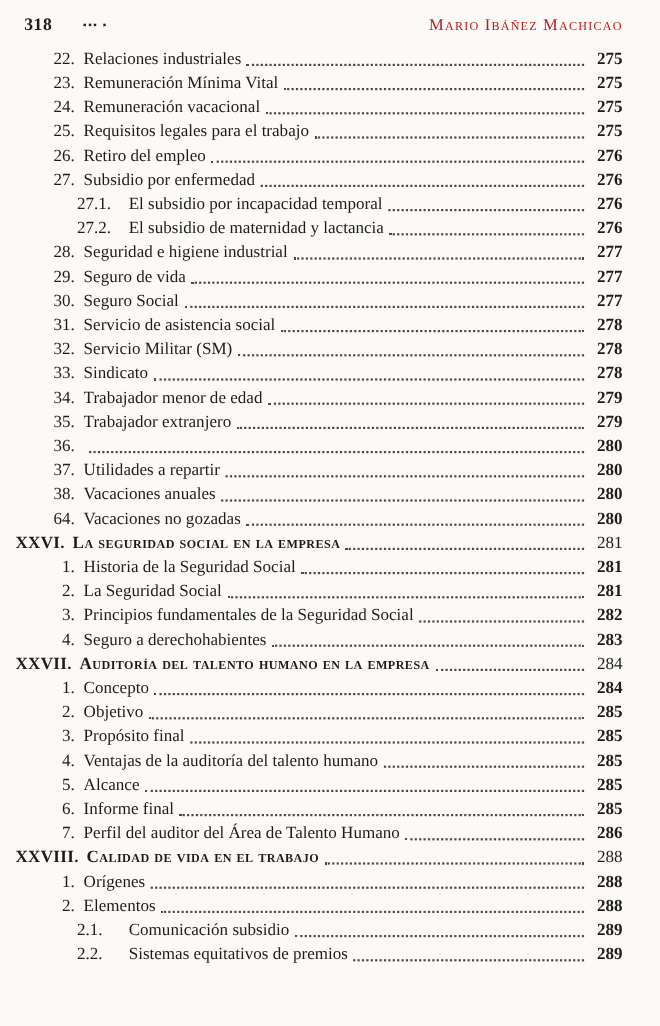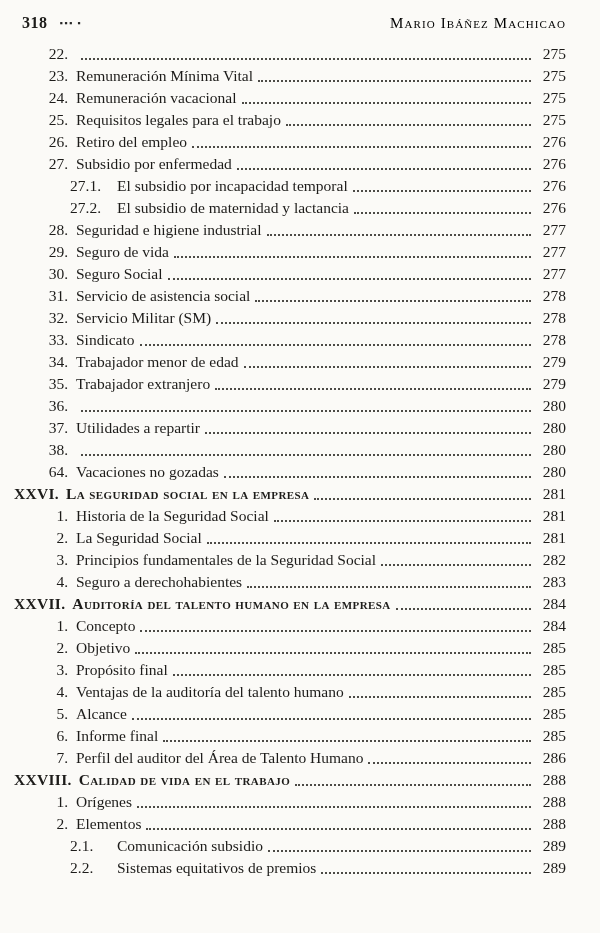--- a/index.html
+++ b/index.html
@@ -22,7 +22,7 @@
     padding-left: 8px;
     margin-bottom: 11px;
   }
-  .header-left { display: flex; align-items: baseline; gap: 12px; }
+  .header-left { display: flex; align-items: baseline; gap: 28px; }
   .folio { font-size: 16px; font-weight: bold; letter-spacing: 0.5px; }
   .ornament { font-size: 9px; letter-spacing: 1.5px; color: #262626; position: relative; top: -2px; }
   .running-head {

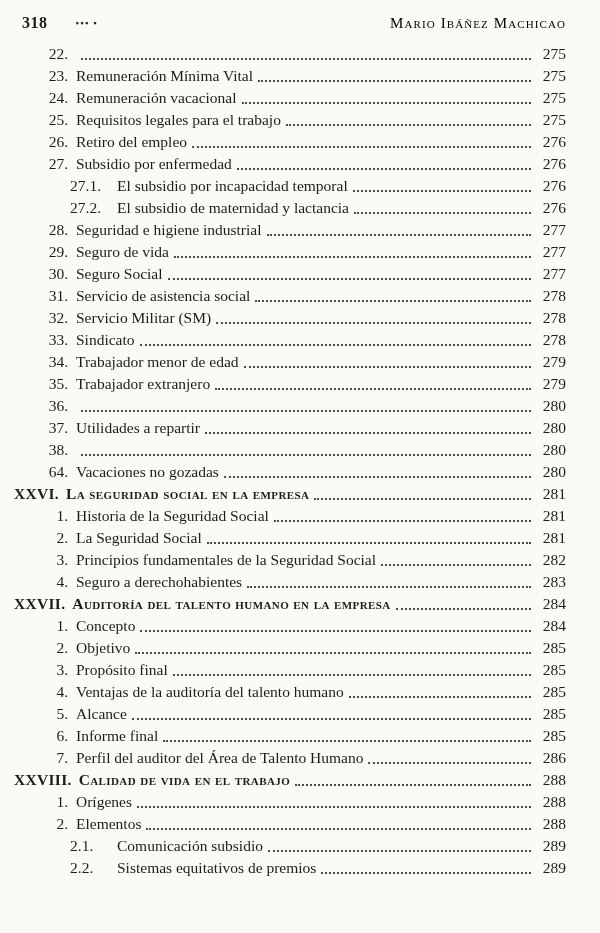--- a/index.html
+++ b/index.html
@@ -29,7 +29,7 @@
     font-size: 15px;
     font-variant: small-caps;
     letter-spacing: 1.1px;
-    color: #000000;
+    color: #b91c1c;
   }
   .toc { width: 100%; }
   .toc-row {

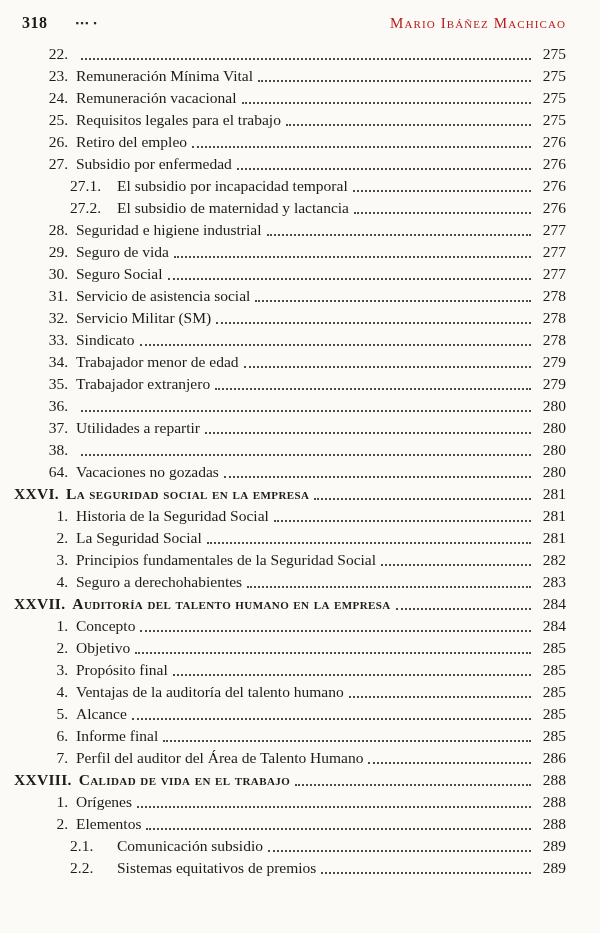--- a/index.html
+++ b/index.html
@@ -75,6 +75,7 @@
   <main class="toc" id="toc">
       <div class="toc-row lvl1">
     <span class="toc-label">22.</span>
+    <span class="toc-title">Relaciones industriales</span>
     <span class="toc-dots"></span>
     <span class="toc-page">275</span>
   </div>

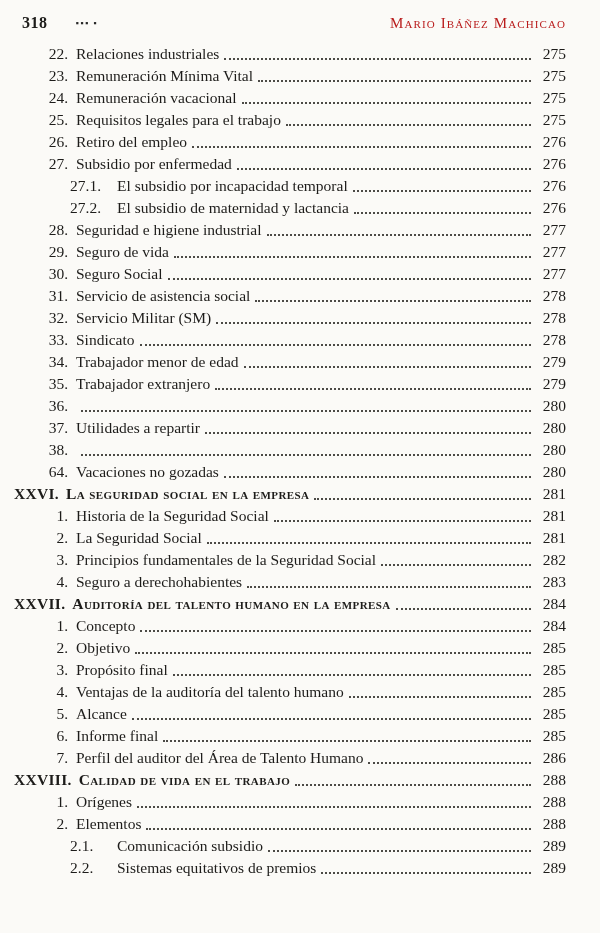--- a/index.html
+++ b/index.html
@@ -47,7 +47,7 @@
     left: 0; right: 0; bottom: 5px;
     border-bottom: 2px dotted #4c4a46;
   }
-  .toc-page { flex: 0 0 32px; text-align: right; }
+  .toc-page { flex: 0 0 32px; text-align: right; font-weight: bold; }
   .lvl1 { padding-left: 24px; }
   .lvl1 .toc-label { min-width: 30px; text-align: right; margin-right: 8px; }
   .lvl2 { padding-left: 56px; }

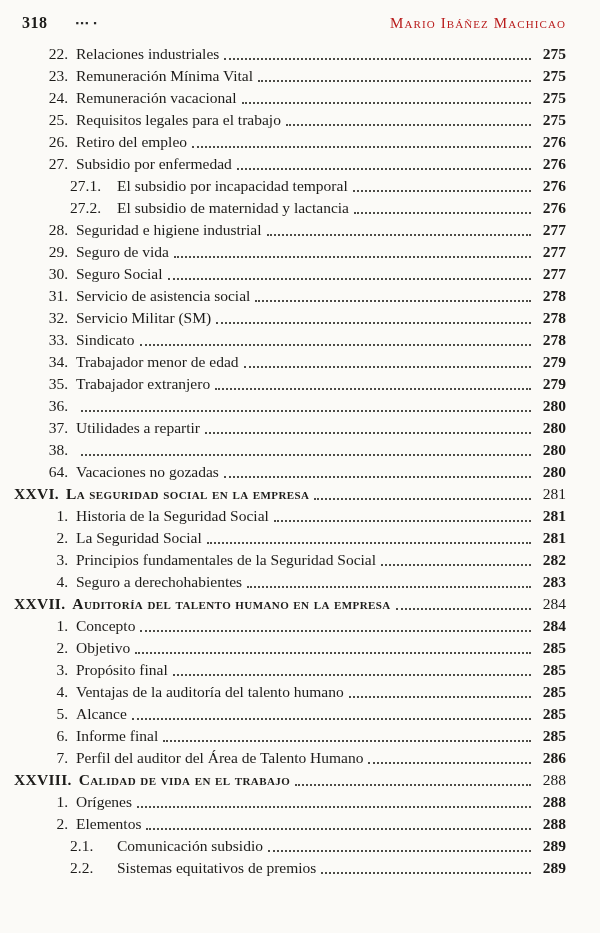--- a/index.html
+++ b/index.html
@@ -182,6 +182,7 @@
   </div>
       <div class="toc-row lvl1">
     <span class="toc-label">38.</span>
+    <span class="toc-title">Vacaciones anuales</span>
     <span class="toc-dots"></span>
     <span class="toc-page">280</span>
   </div>

